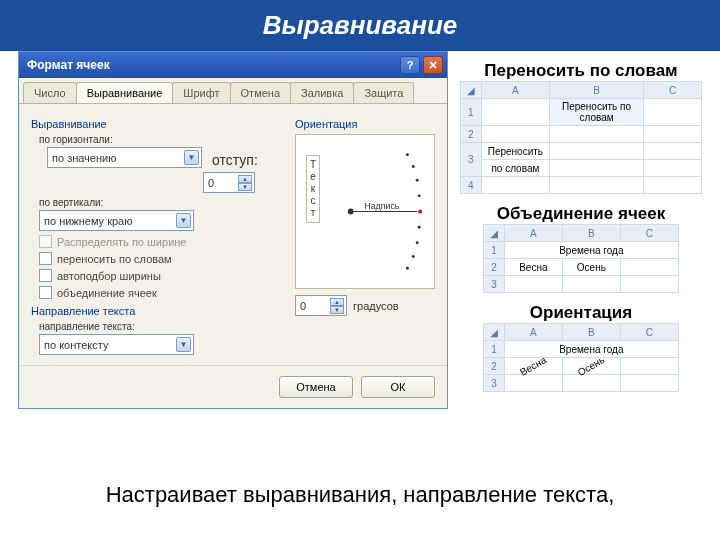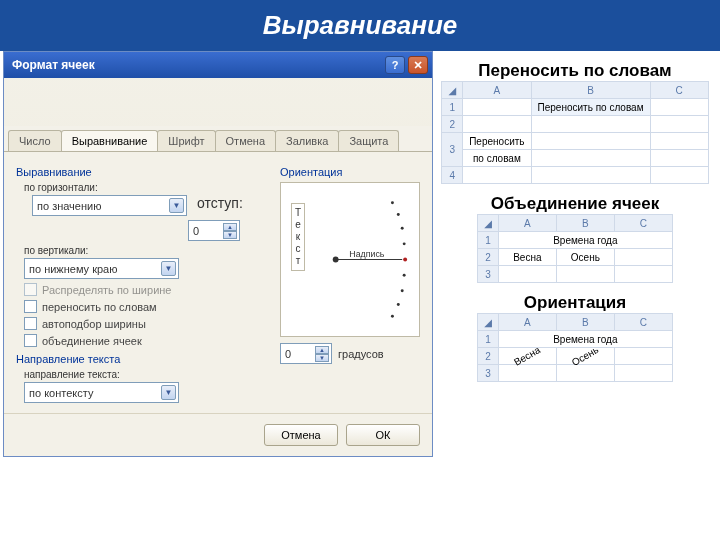--- a/index.html
+++ b/index.html
@@ -5,7 +5,7 @@
   * { box-sizing: border-box; margin: 0; padding: 0; }
   body { width: 720px; height: 540px; font-family: Tahoma, Arial, sans-serif; background: #fff; position: relative; }
   .title-bar { background: #1b4f9c; color: #fff; font-style: italic; font-weight: bold; font-size: 26px; text-align: center; padding: 10px 0; font-family: Arial, sans-serif; }
-  .main-area { display: flex; padding: 0 3px; }
+  .main-area { display: flex; gap: 12px; padding: 0 18px; }
   
   .dialog { width: 430px; background: linear-gradient(#f3f1e8,#ece8d9); border: 1px solid #6c8cc4; font-size: 11px; color: #333; }
   .dlg-title { background: linear-gradient(#3a6dd0,#1f4fa8); color: #fff; height: 26px; display:flex; align-items:center; justify-content:space-between; padding:0 4px 0 8px; font-size: 12px; font-weight: bold; }

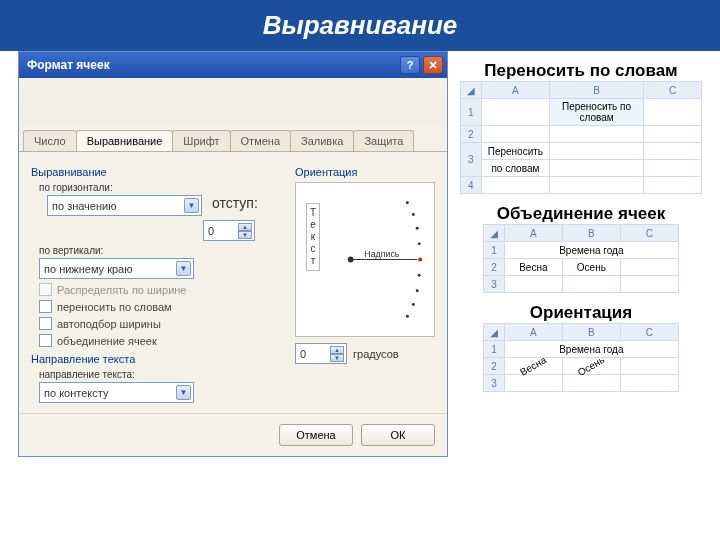--- a/index.html
+++ b/index.html
@@ -12,7 +12,7 @@
   .dlg-title-right { display:flex; gap:3px; }
   .title-btn { width: 20px; height: 18px; background: linear-gradient(#d87a54,#c9542a); border:1px solid #8a3a1e; border-radius:3px; color:#fff; font-size:11px; display:flex;align-items:center;justify-content:center; }
   .title-btn.help { background: linear-gradient(#5f8fe0,#3a6dd0); border-color:#2a4a8a; }
-  .tabs { display:flex; background:#f3f1e9; padding: 4px 4px 0 4px; gap:0; border-bottom:1px solid #b8b4a0;margin-top:48px; }
+  .tabs { display:flex; background:#f3f1e9; padding: 4px 4px 0 4px; gap:0; border-bottom:1px solid #b8b4a0; }
   .tab { padding: 4px 10px; font-size: 11px; border:1px solid #b8b4a0; border-bottom:none; background:#ece8da; margin-right:-1px; border-radius:3px 3px 0 0; color:#555; }
   .tab.active { background:#f9f7f0; position:relative; z-index:2; color:#000; }
   .dlg-body { padding: 8px 12px 10px 12px; background:#f3f1e8; display:flex; gap:12px; }

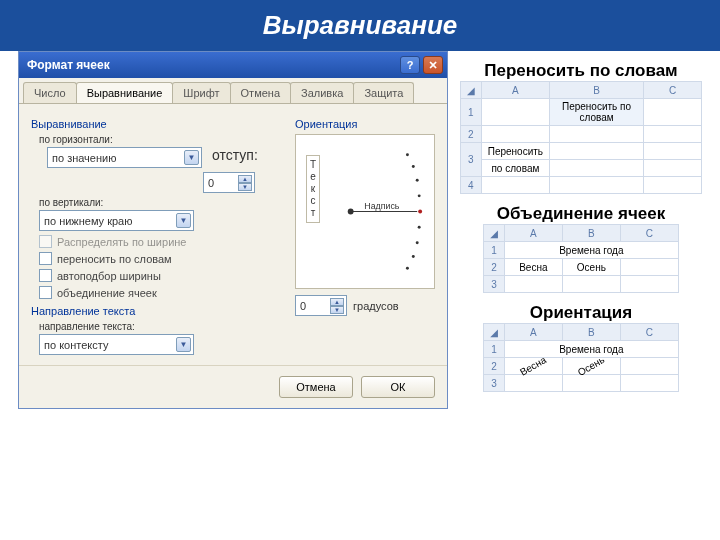--- a/index.html
+++ b/index.html
@@ -22,7 +22,7 @@
   .row-lab { font-size:10px; margin: 4px 0 2px 8px; }
   .combo { height: 21px; width: 155px; background:#fff; border:1px solid #7f9db9; border-radius:0; display:flex; align-items:center; justify-content:space-between; padding: 0 2px 0 4px; font-size:11px; margin-left: 8px; }
   .combo .arr { width:15px; height:15px; background: linear-gradient(#e8eef9,#c3d5f0); border:1px solid #7f9db9; border-radius:2px; display:flex;align-items:center;justify-content:center; color:#3b5a99; font-size:8px; }
-  .indent-row { display:flex; gap:10px; align-items:flex-start; margin-left:8px; }
+  .indent-row { display:flex; gap:10px; align-items:flex-end; margin-left:8px; }
   .spin { width:52px; height:21px; background:#fff; border:1px solid #7f9db9; display:flex; align-items:center; justify-content:space-between; padding:0 2px 0 4px; font-size:11px;}
   .spin .spbtn { width:14px; display:flex; flex-direction:column; }
   .spin .sp { height:8px; background:linear-gradient(#e8eef9,#c3d5f0); border:1px solid #7f9db9; font-size:6px; display:flex;align-items:center;justify-content:center;color:#3b5a99; }

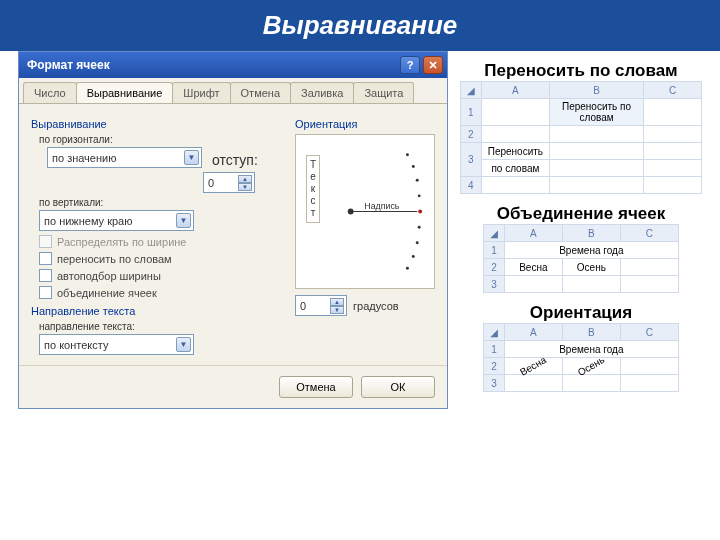--- a/index.html
+++ b/index.html
@@ -281,7 +281,7 @@
 </div>
 
 <div class="footer-text">
-  <br>
+  <span>Настраивает выравнивания, направление текста,</span><br>
 </div>
 
 </body></html>

